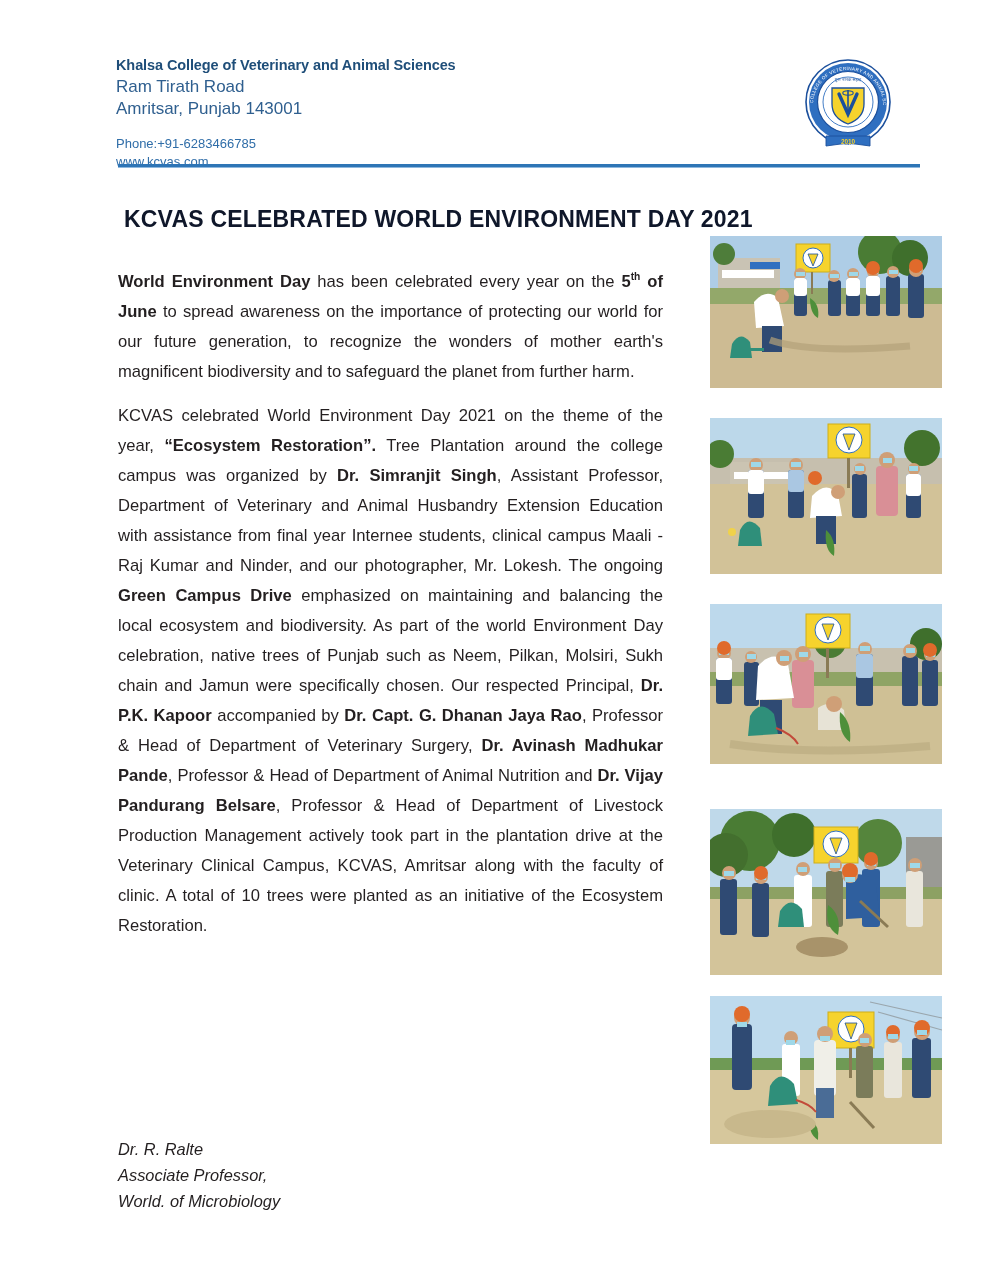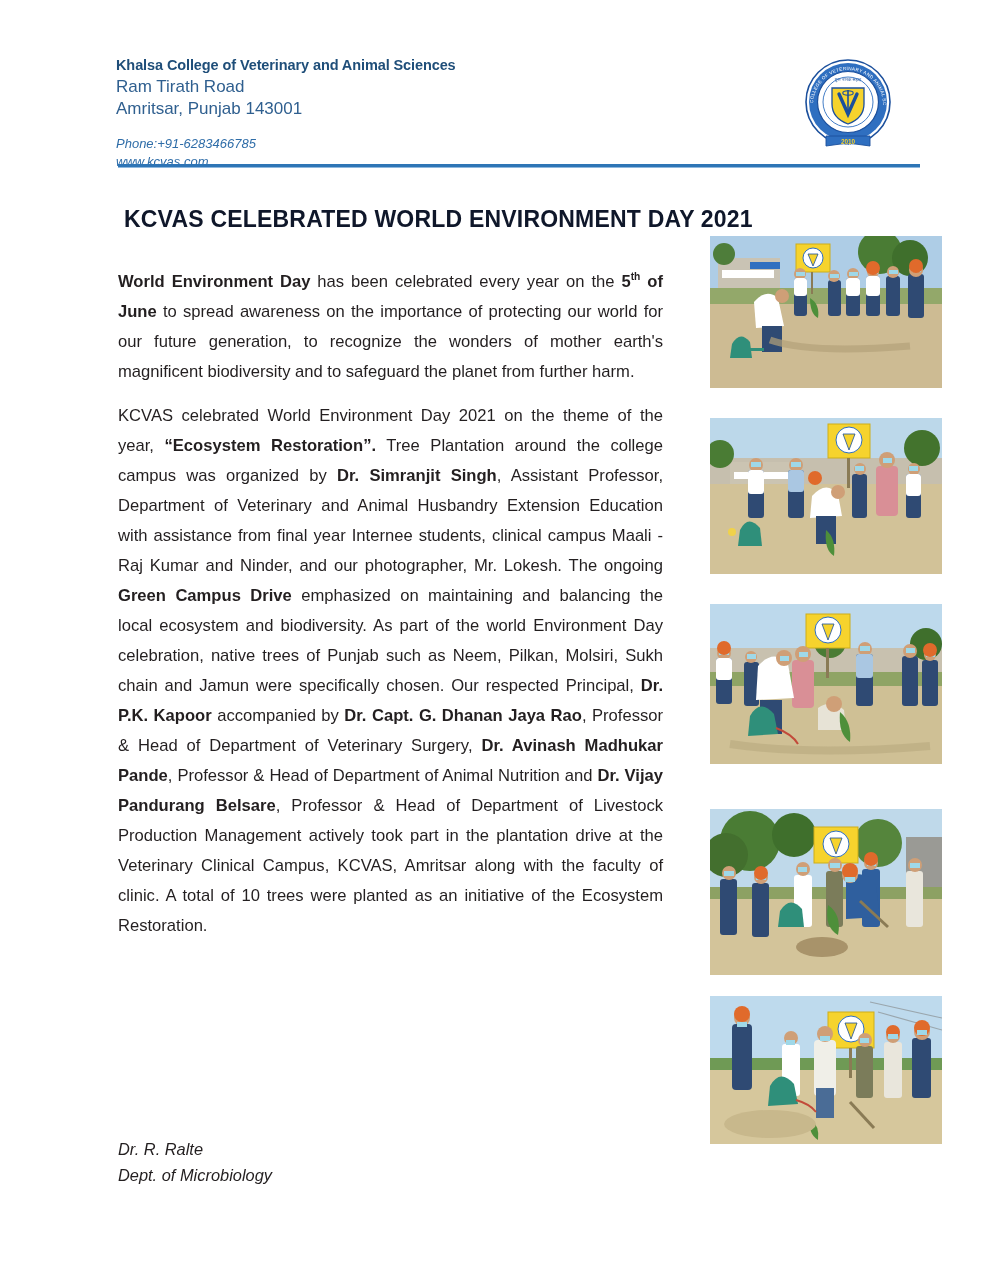--- a/index.html
+++ b/index.html
@@ -43,7 +43,6 @@
   }
   .contact-block {
     margin-top: 15px;
-    font-style: italic;
   }
   .contact-line {
     font-size: 13px;

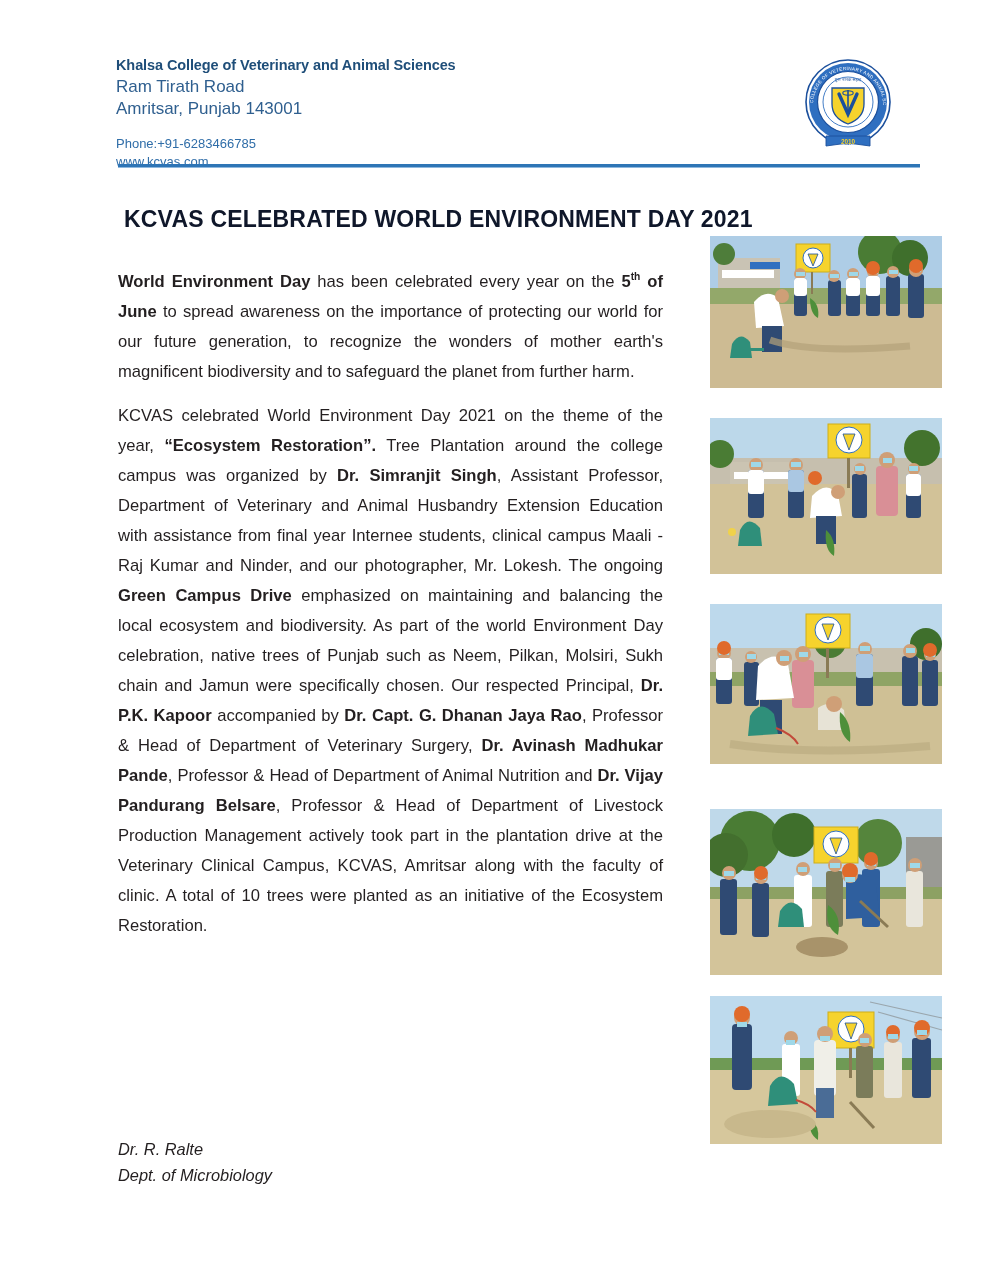--- a/index.html
+++ b/index.html
@@ -200,6 +200,7 @@
 
   <div class="signature">
     <div class="sig-line">Dr. R. Ralte</div>
+    <div class="sig-line">Associate Professor,</div>
     <div class="sig-line">Dept. of Microbiology</div>
   </div>
 

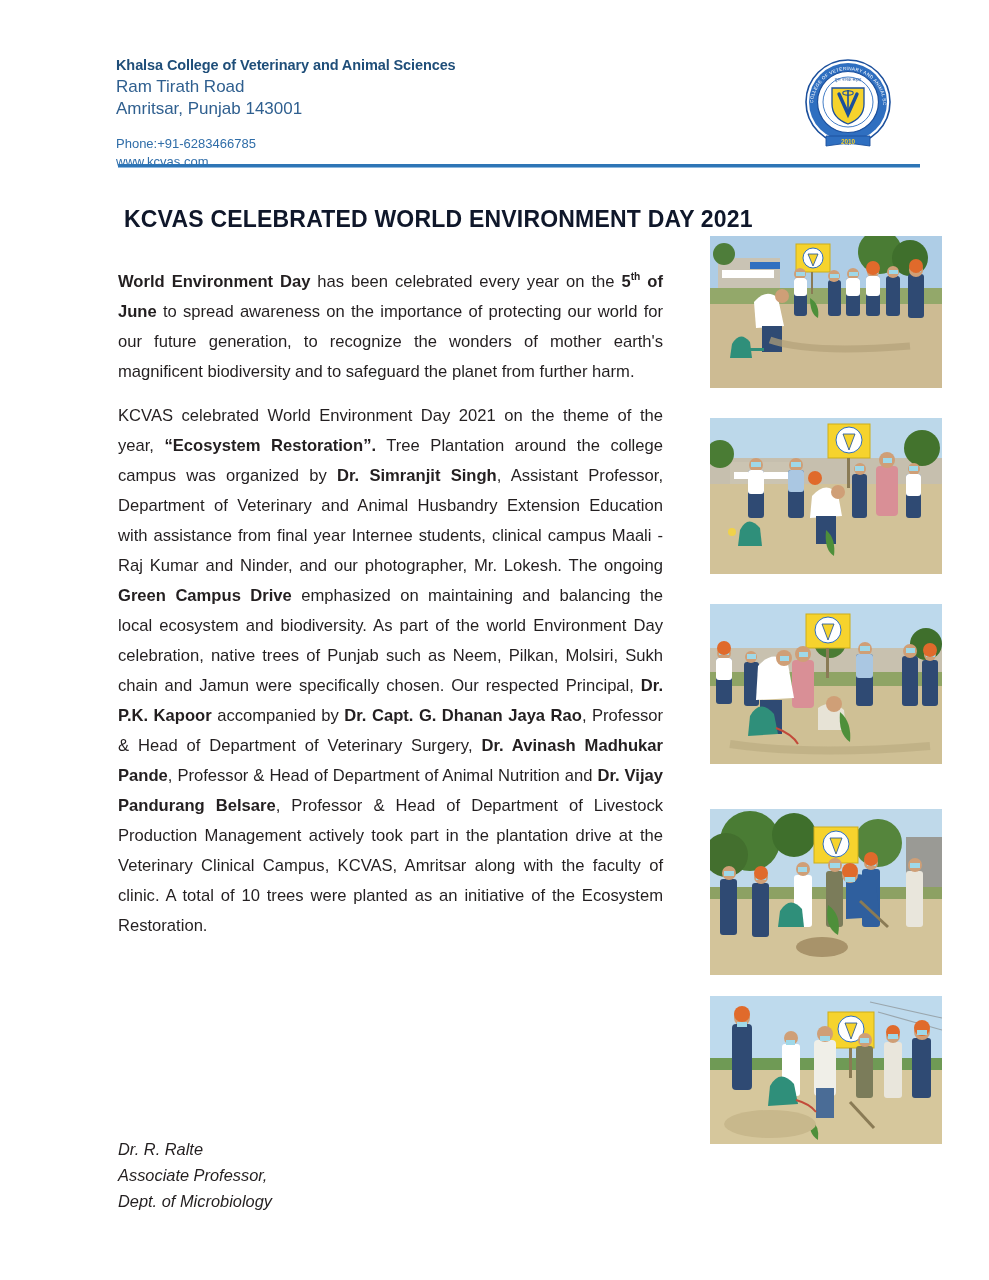--- a/index.html
+++ b/index.html
@@ -201,7 +201,7 @@
   <div class="signature">
     <div class="sig-line">Dr. R. Ralte</div>
     <div class="sig-line">Associate Professor,</div>
-    <div class="sig-line">Dept. of Microbiology</div>
+    <div class="sig-line">World. of Microbiology</div>
   </div>
 
   <div class="photo" id="photo-1">

